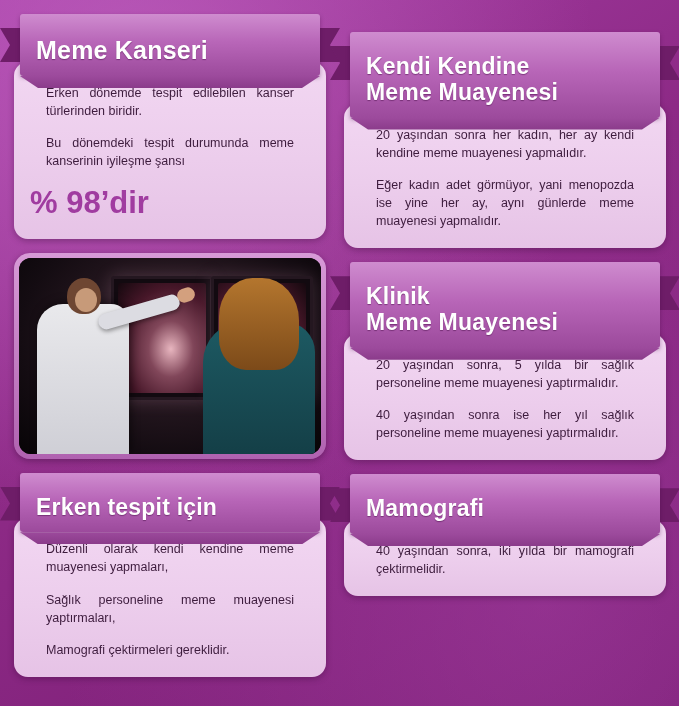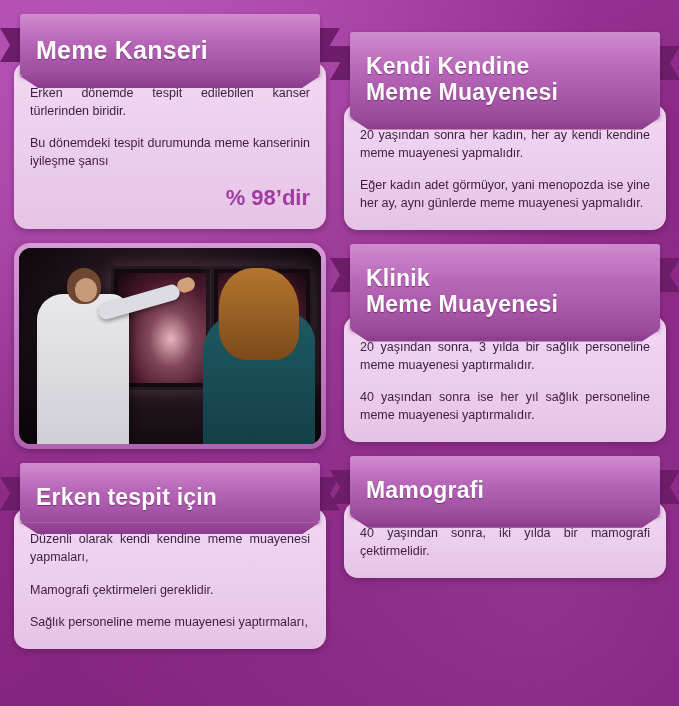--- a/index.html
+++ b/index.html
@@ -71,7 +71,7 @@
     color:#3a1a3a;
   }
   .body p{
-    margin:0 0 14px;
+    margin:0 16px 14px;
     font-size:12.5px;
     line-height:1.45;
     color:#3d1c3d;

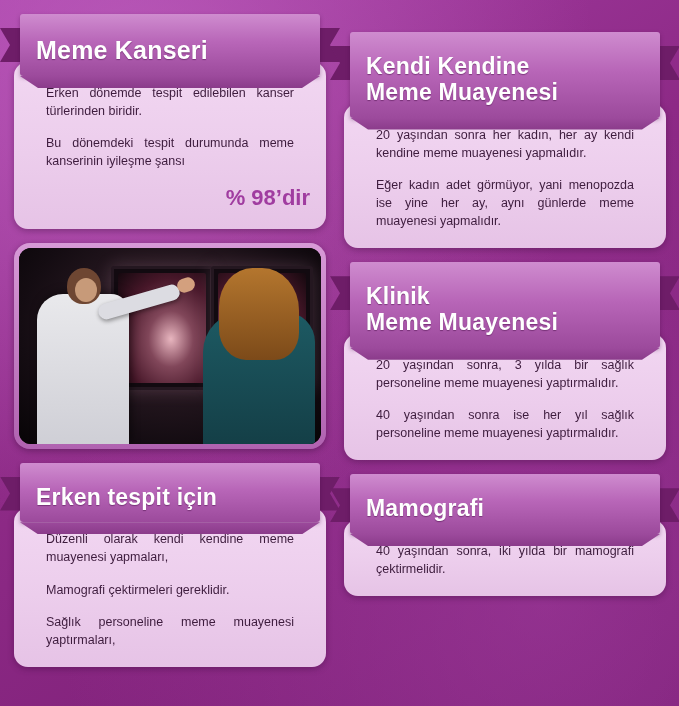--- a/index.html
+++ b/index.html
@@ -79,9 +79,9 @@
   }
   .body p:last-child{margin-bottom:2px;}
   .highlight{
-    text-align:right;
+    text-align:left;
     color:#a03ca0;
-    font-size:22px;
+    font-size:31px;
     font-weight:bold;
     margin:8px 0 2px;
   }

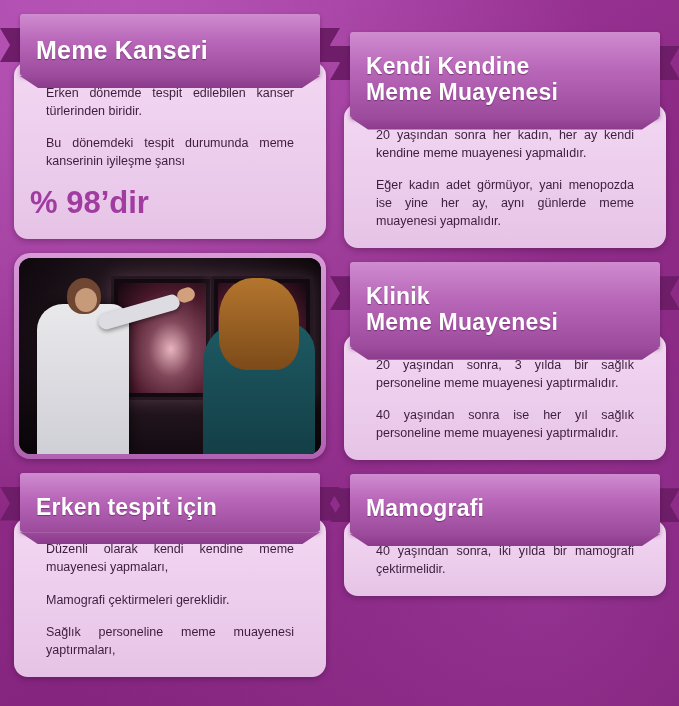--- a/index.html
+++ b/index.html
@@ -226,7 +226,7 @@
         </div>
       </div>
       <div class="body">
-        <p>20 yaşından sonra, 3 yılda bir sağlık personeline meme muayenesi yaptırmalıdır.</p>
+        <p>20 yaşından sonra, 5 yılda bir sağlık personeline meme muayenesi yaptırmalıdır.</p>
         <p>40 yaşından sonra ise her yıl sağlık personeline meme muayenesi yaptırmalıdır.</p>
       </div>
     </div>

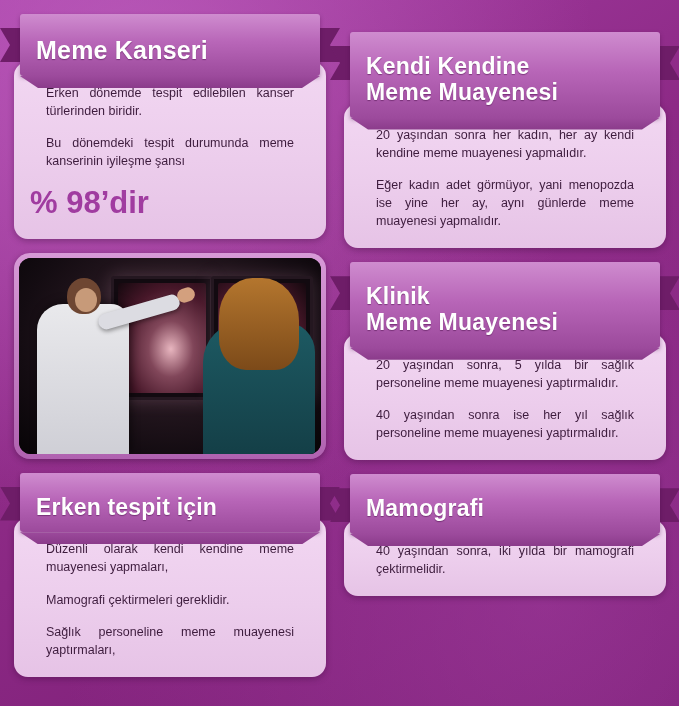--- a/index.html
+++ b/index.html
@@ -192,8 +192,8 @@
       </div>
       <div class="body">
         <p>Düzenli olarak kendi kendine meme muayenesi yapmaları,</p>
+        <p>Sağlık personeline meme muayenesi yaptırmaları,</p>
         <p>Mamografi çektirmeleri gereklidir.</p>
-        <p>Sağlık personeline meme muayenesi yaptırmaları,</p>
       </div>
     </div>
 

